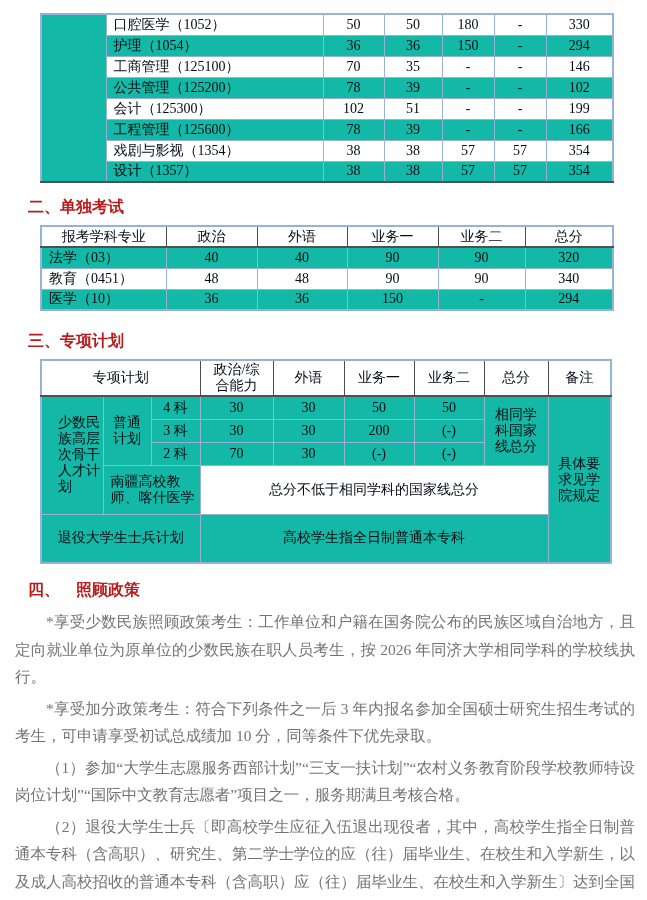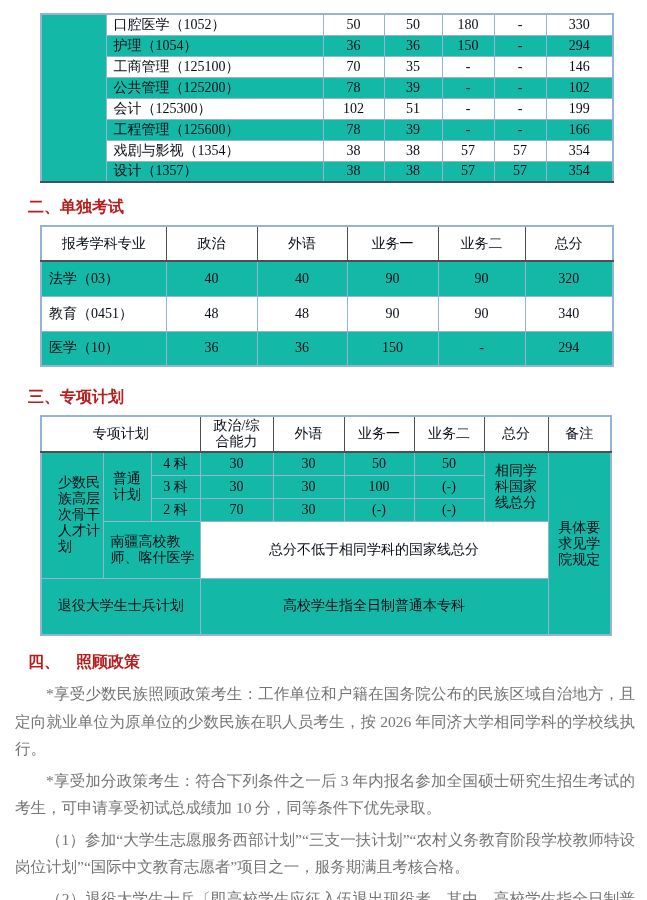--- a/index.html
+++ b/index.html
@@ -38,7 +38,7 @@
 
   #t1 tr{height:21px;}
   #t1{border-bottom:2px solid #44506a;}
-  #t2 tr{height:35px;}
+  #t2 tr{height:21px;}
 
   #t3 tr.hrow{height:36px;}
   #t3 tr.r-s{height:23px;}

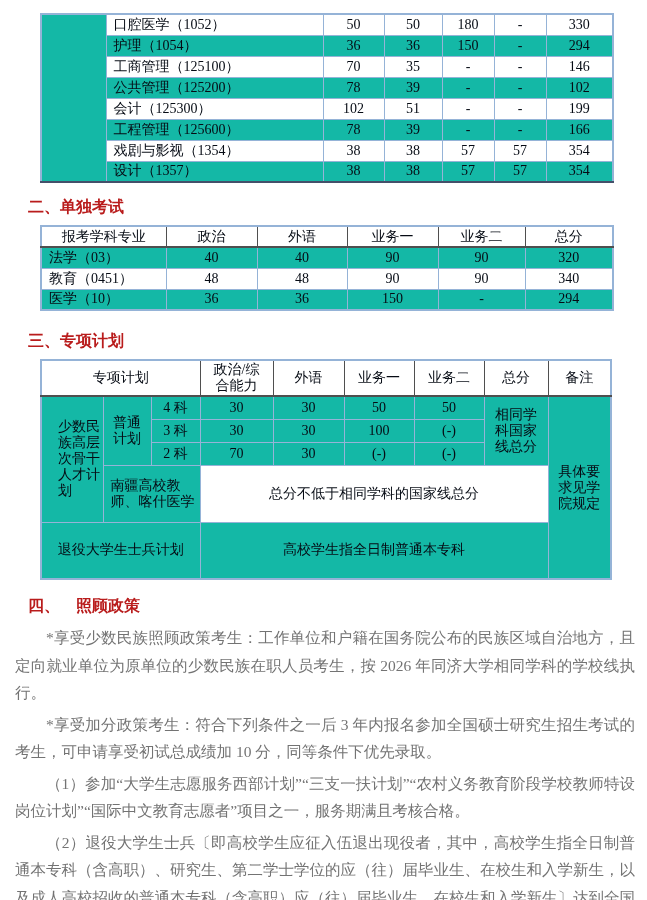--- a/index.html
+++ b/index.html
@@ -242,7 +242,7 @@
       <td class="blue">3 科</td>
       <td class="blue">30</td>
       <td class="blue">30</td>
-      <td class="blue">100</td>
+      <td class="blue">200</td>
       <td class="blue">(-)</td>
     </tr>
     <tr class="r-s">

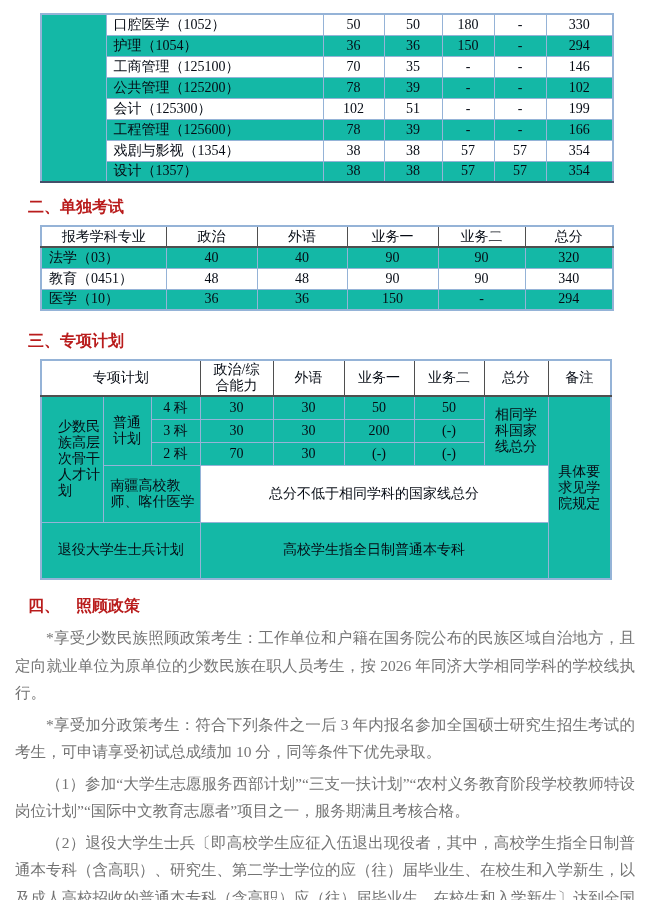--- a/index.html
+++ b/index.html
@@ -42,7 +42,7 @@
 
   #t3 tr.hrow{height:36px;}
   #t3 tr.r-s{height:23px;}
-  #t3 tr.r-tall{height:57px;}
+  #t3 tr.r-tall{height:49px;}
   #t3 td.minority{text-align:left;padding-left:16px;}
   #t3 td.nanjiang{text-align:left;padding-left:7px;}
 

